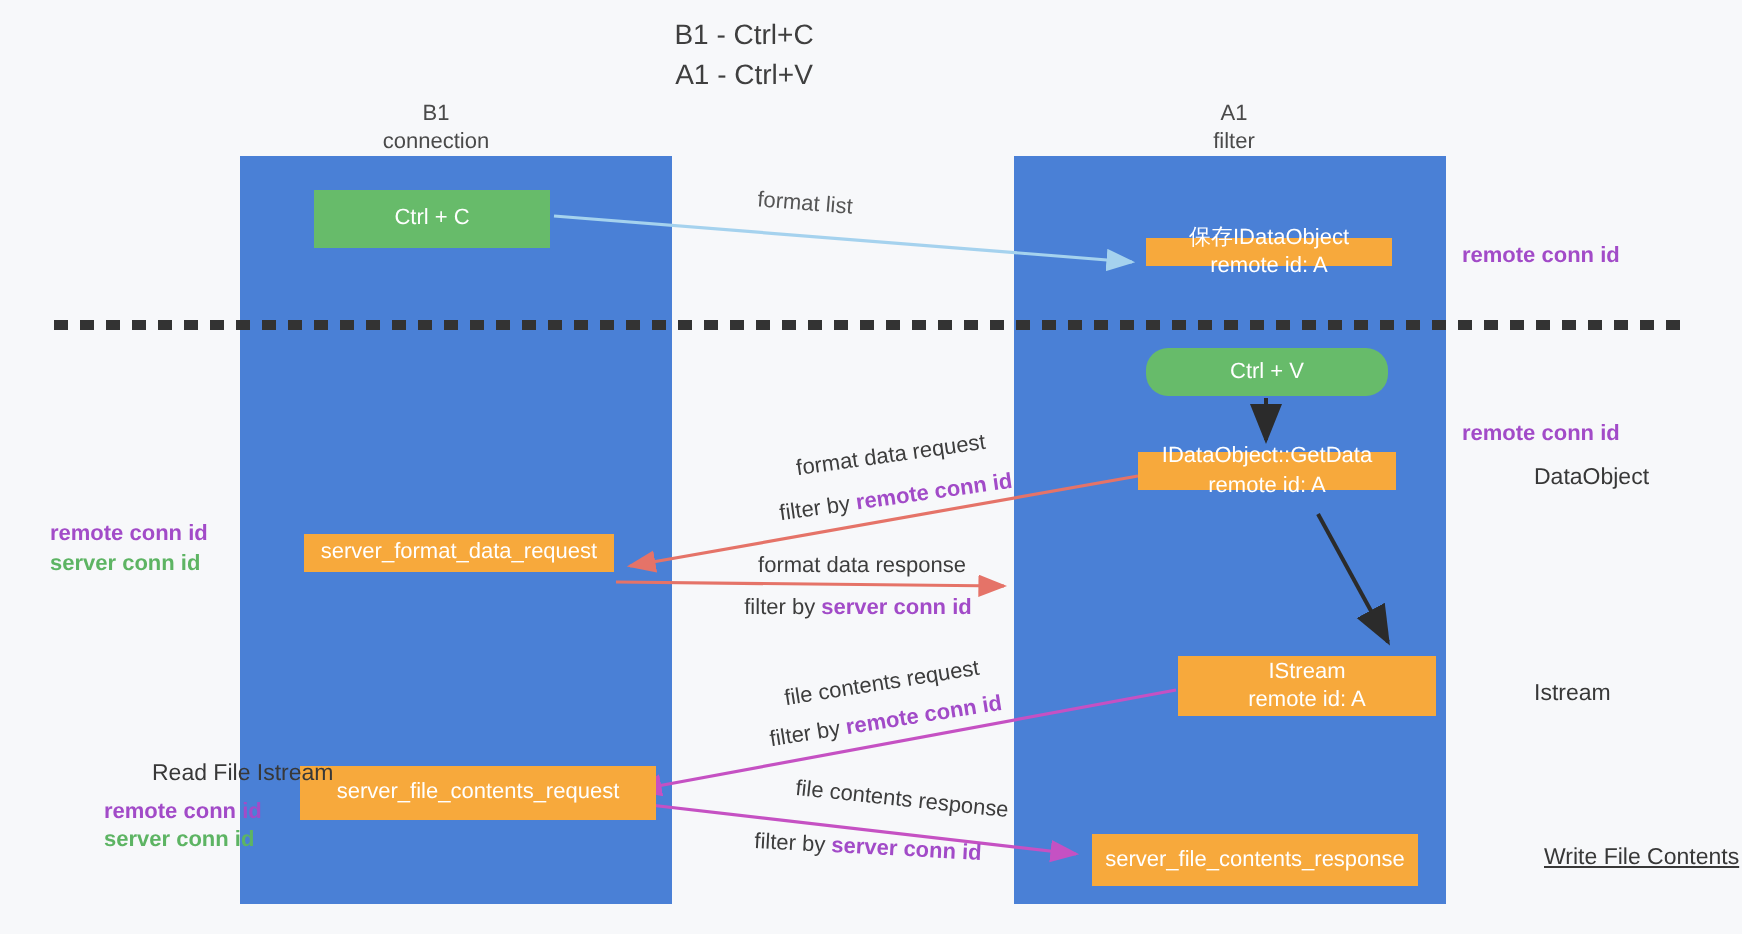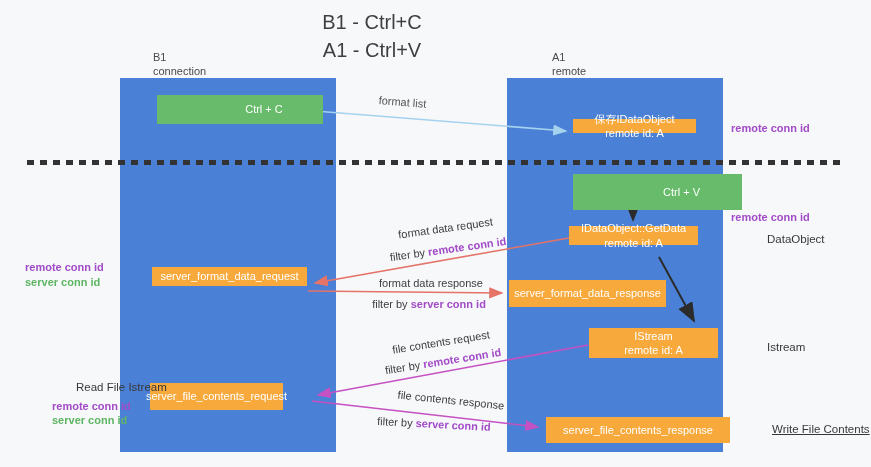--- a/index.html
+++ b/index.html
@@ -15,7 +15,7 @@
   }
   .title{
     position:absolute;left:0;top:8px;width:744px;
-    text-align:center;font-size:20px;line-height:1.4;color:#3f3f3f;
+    text-align:center;font-size:14px;line-height:1.4;color:#3f3f3f;
   }
   .col-header{
     position:absolute;

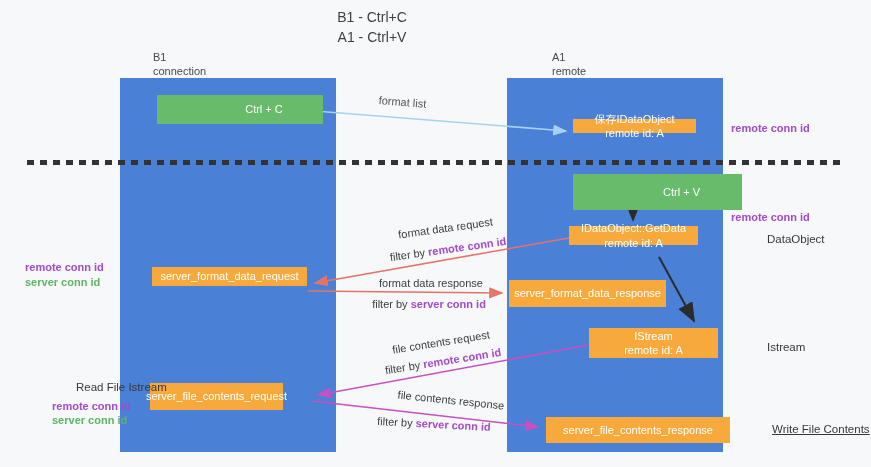--- a/index.html
+++ b/index.html
@@ -18,7 +18,7 @@
     text-align:center;font-size:14px;line-height:1.4;color:#3f3f3f;
   }
   .col-header{
-    position:absolute;
+    position:absolute;text-align:center;
     font-size:11px;line-height:1.3;color:#4a4a4a;
   }
   .lane{

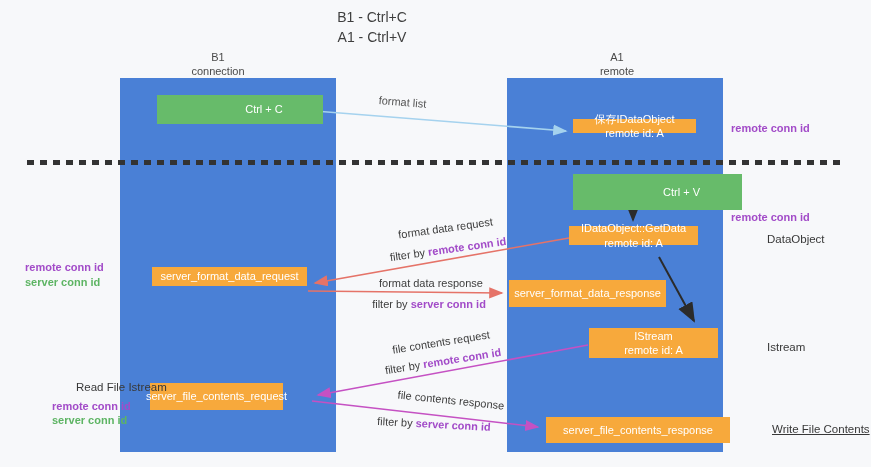--- a/index.html
+++ b/index.html
@@ -69,7 +69,7 @@
   </div>
   <div class="col-header" style="left:552px;top:50px;width:130px;">
     <div>A1</div>
-    <div>remote</div>
+    <div>filter</div>
   </div>
 
   <div class="lane" style="left:120px;"></div>

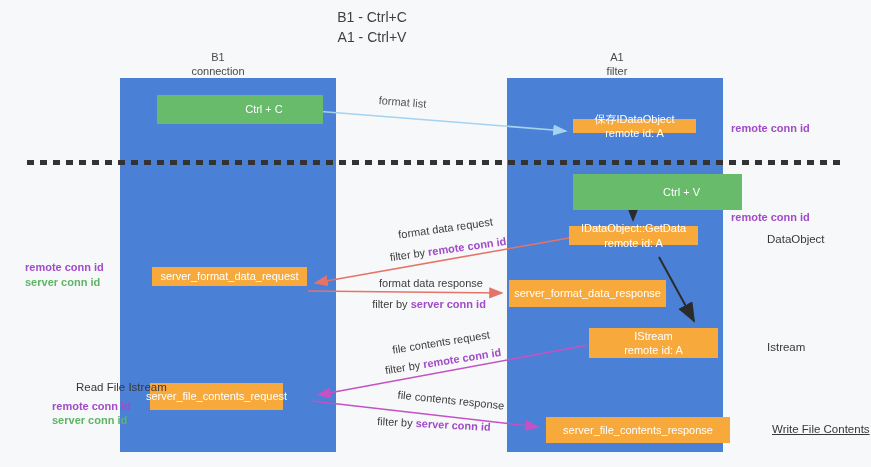--- a/index.html
+++ b/index.html
@@ -40,7 +40,7 @@
     color:#fff;font-size:11px;line-height:1.3;text-align:center;
     white-space:nowrap;
   }
-  .box.green{background:var(--box-green, #67bb6a);padding-left:48px;}
+  .box.green{background:var(--box-green, #67bb6a);}
   .box.orange{background:var(--box-orange, #f7a93c);}
   .ann{
     position:absolute;font-size:11px;color:#3d3d3d;text-align:center;

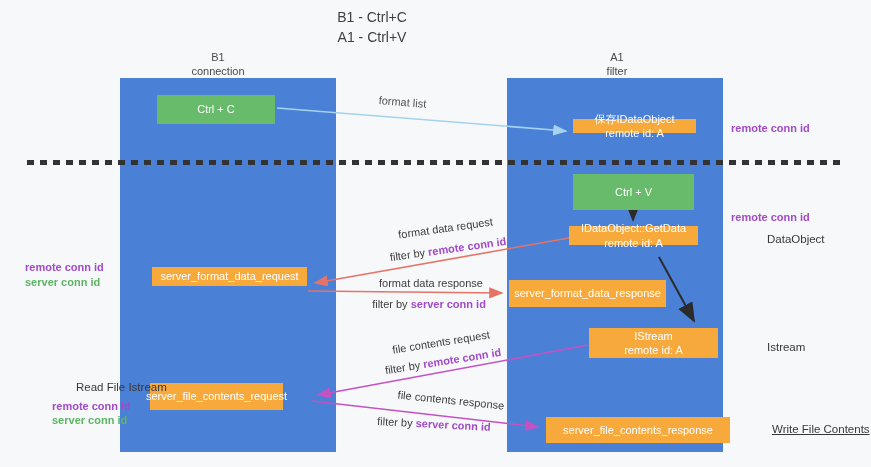--- a/index.html
+++ b/index.html
@@ -110,7 +110,7 @@
     <div>remote id: A</div>
   </div>
 
-  <div class="box green" style="left:573px;top:174px;width:121px;height:36px;">
+  <div class="box green" style="left:573px;top:174px;width:121px;height:24px;border-radius:11px;">
     <div>Ctrl + V</div>
   </div>
 

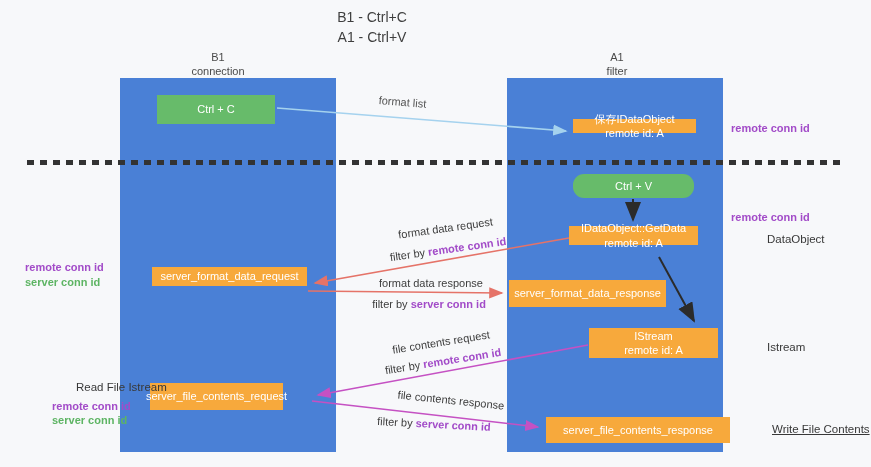--- a/index.html
+++ b/index.html
@@ -123,9 +123,6 @@
     <div>server_format_data_request</div>
   </div>
 
-  <div class="box orange" style="left:509px;top:280px;width:157px;height:27px;">
-    <div>server_format_data_response</div>
-  </div>
 
   <div class="box orange" style="left:589px;top:328px;width:129px;height:30px;">
     <div>IStream</div>

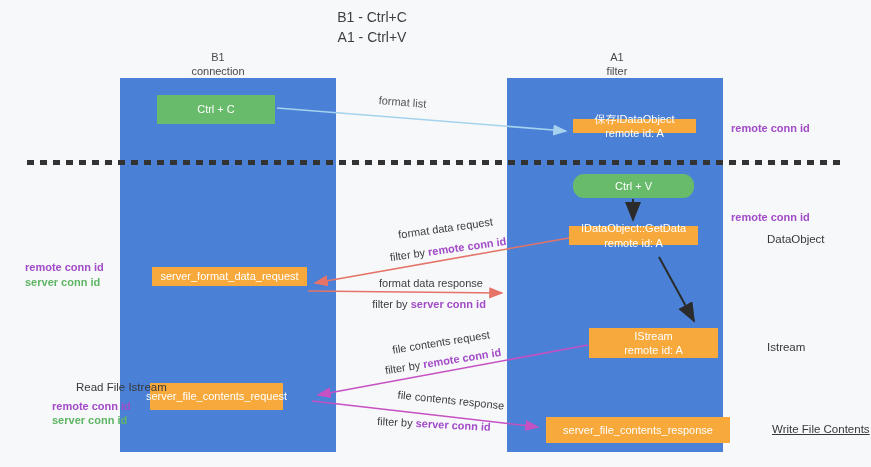--- a/index.html
+++ b/index.html
@@ -129,7 +129,7 @@
     <div>remote id: A</div>
   </div>
 
-  <div class="box orange" style="left:150px;top:383px;width:133px;height:27px;">
+  <div class="box orange" style="left:150px;top:383px;width:178px;height:27px;">
     <div>server_file_contents_request</div>
   </div>
 

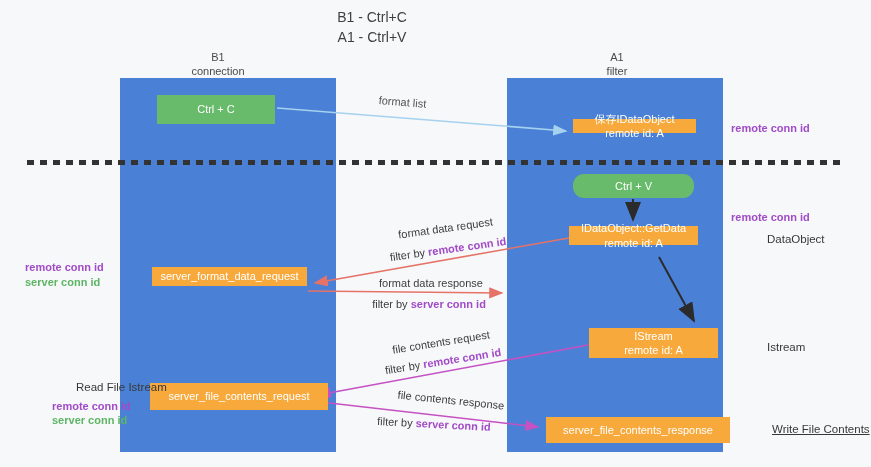--- a/index.html
+++ b/index.html
@@ -133,7 +133,7 @@
     <div>server_file_contents_request</div>
   </div>
 
-  <div class="box orange" style="left:546px;top:417px;width:184px;height:26px;justify-content:center;">
+  <div class="box orange" style="left:546px;top:417px;width:163px;height:26px;justify-content:center;">
     <div>server_file_contents_response</div>
   </div>
 

